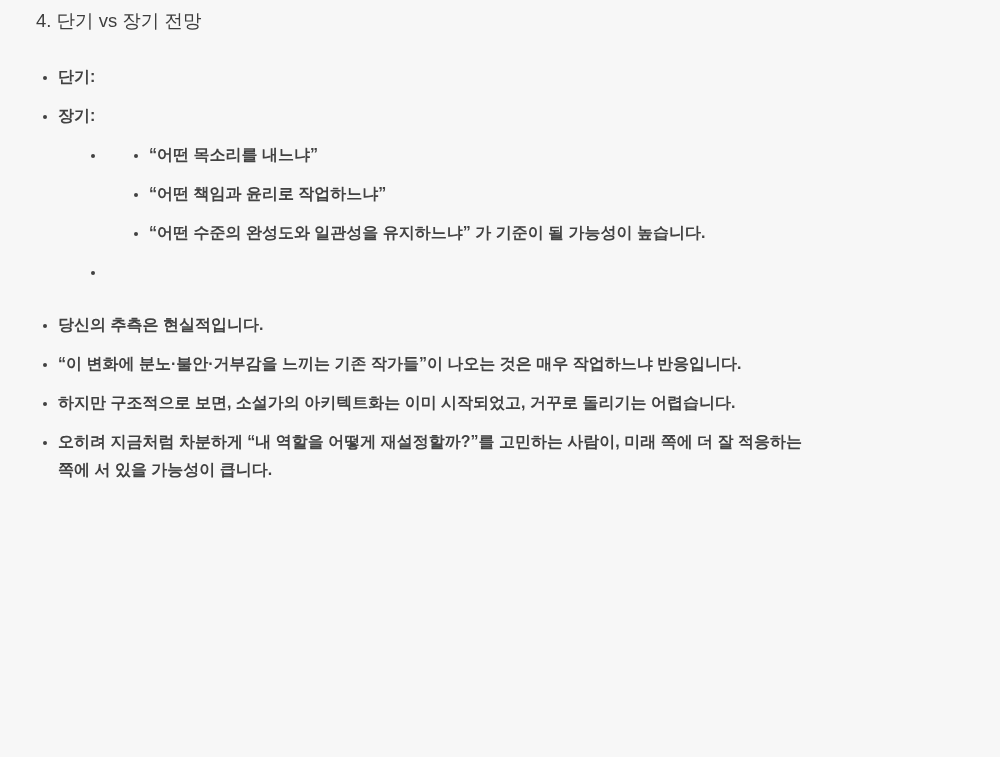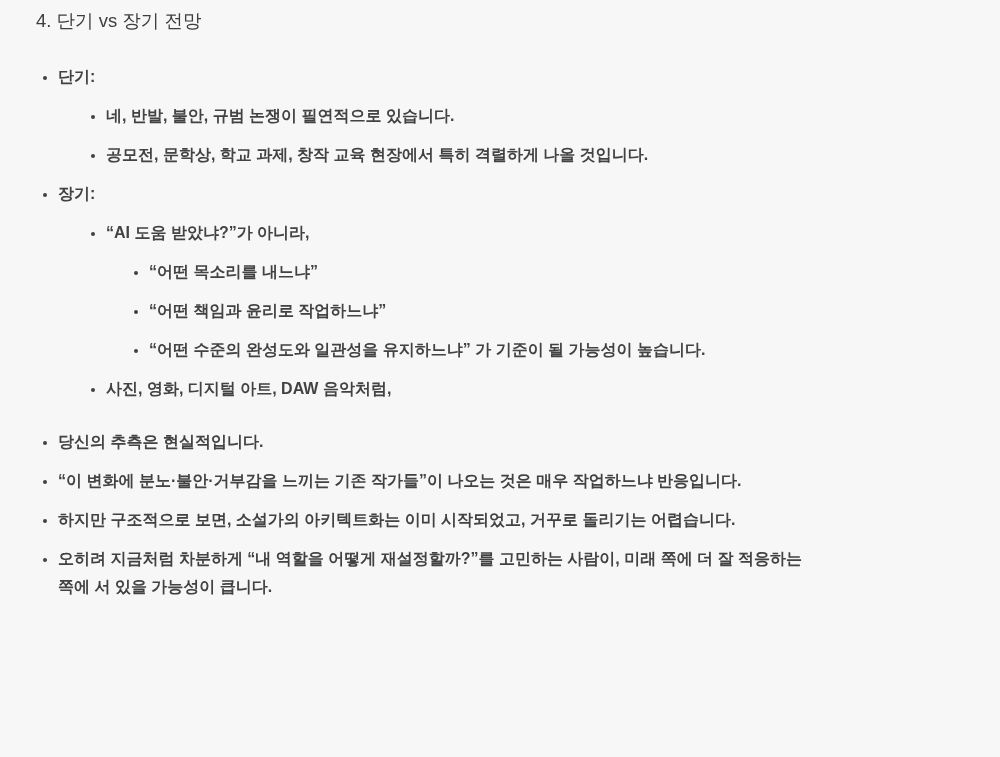--- a/index.html
+++ b/index.html
@@ -55,14 +55,6 @@
   <ul class="lv1">
     <li>
       <span>단기:</span>
-      <ul class="lv2">
-        <li>
-          <span>네, 반발, 불안, 규범 논쟁이 필연적으로 있습니다.</span>
-        </li>
-        <li>
-          <span>공모전, 문학상, 학교 과제, 창작 교육 현장에서 특히 격렬하게 나올 것입니다.</span>
-        </li>
-      </ul>
     </li>
 
     <li>

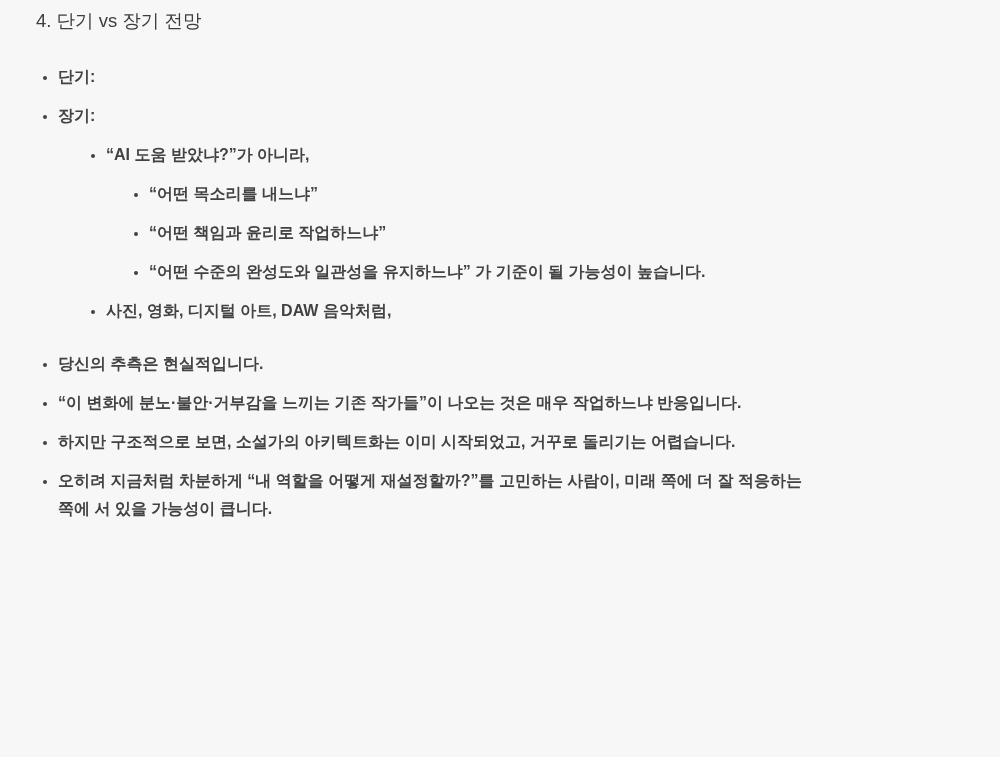--- a/index.html
+++ b/index.html
@@ -61,7 +61,6 @@
       <span>장기:</span>
       <ul class="lv2">
         <li>
-          <span>“AI 도움 받았냐?”가 아니라,</span>
           <ul class="lv3">
             <li>
               <span>“어떤 목소리를 내느냐”</span>

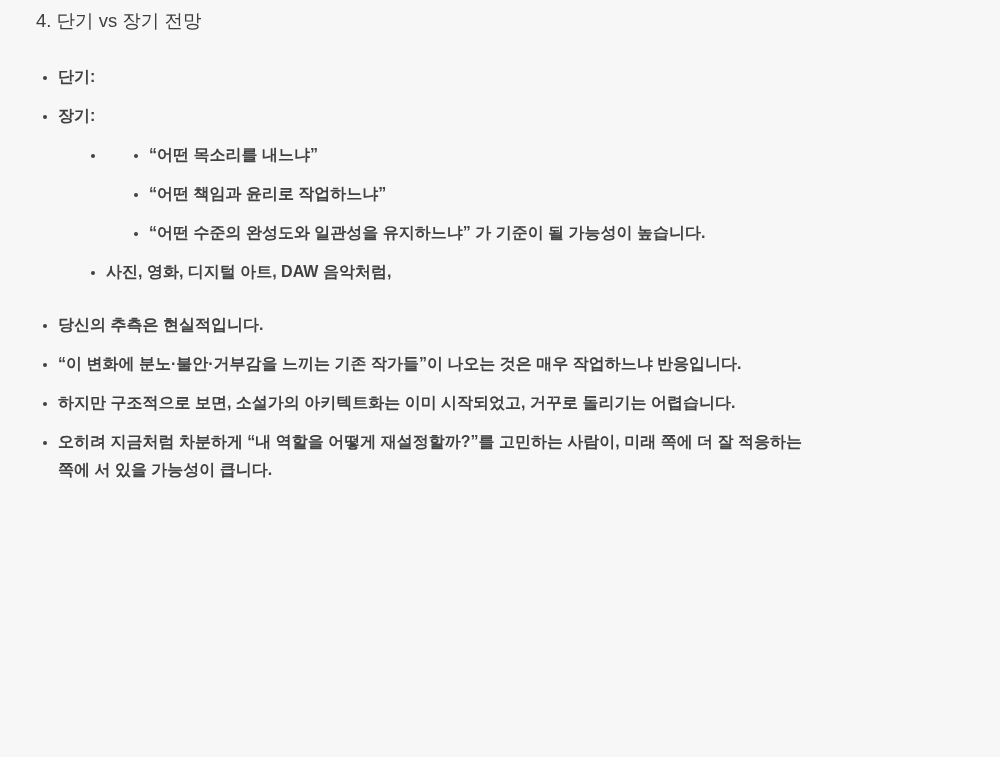--- a/index.html
+++ b/index.html
@@ -74,7 +74,6 @@
           </ul>
         </li>
         <li>
-          <span>사진, 영화, 디지털 아트, DAW 음악처럼,</span>
         </li>
       </ul>
     </li>

